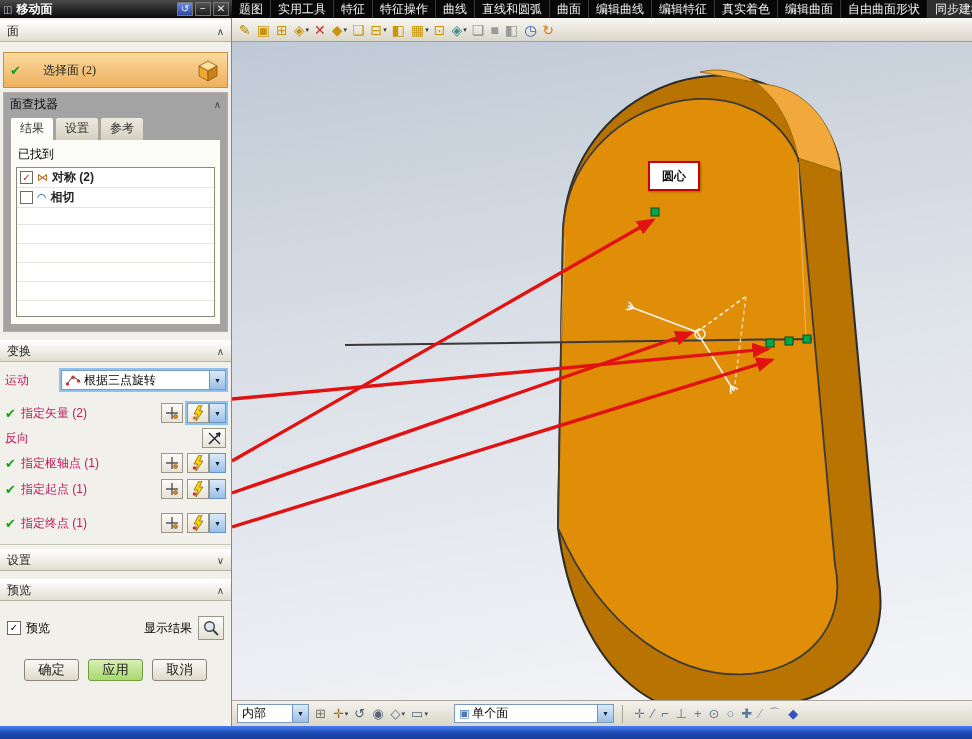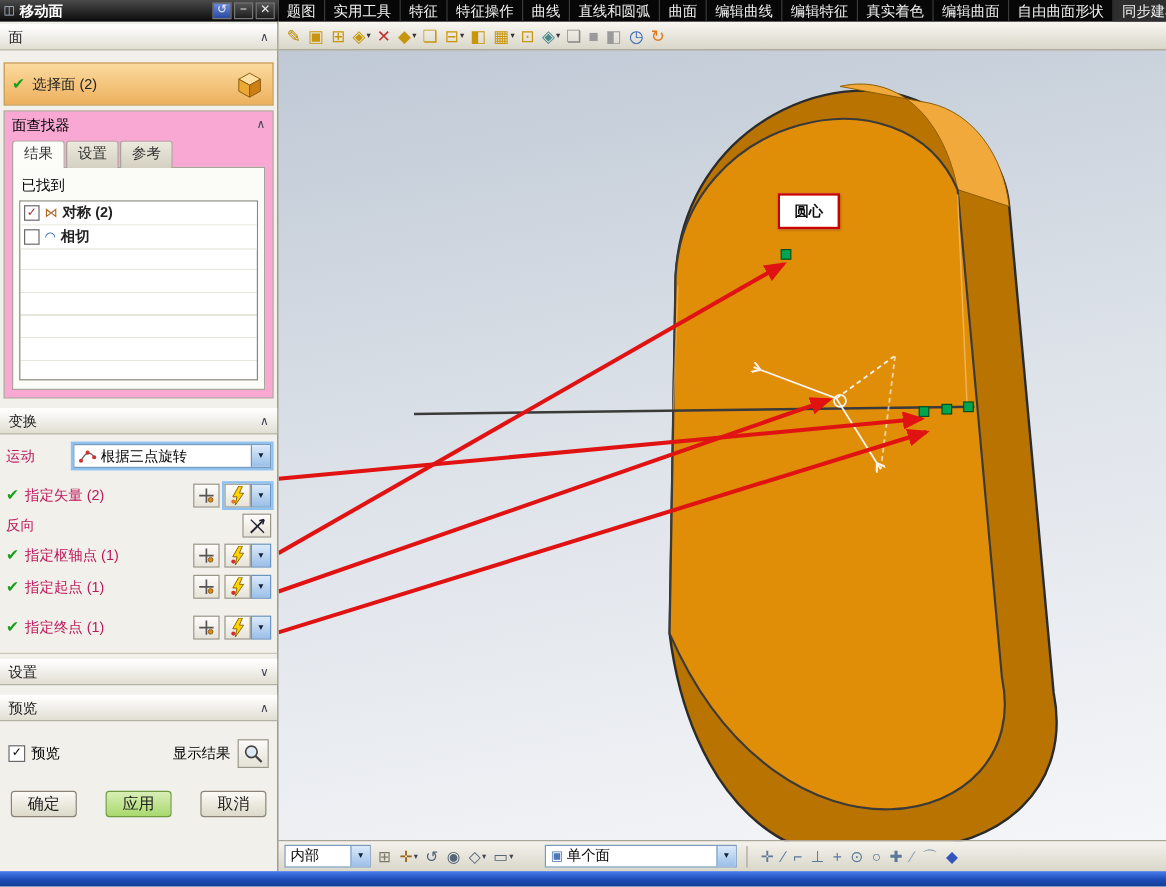--- a/index.html
+++ b/index.html
@@ -35,7 +35,7 @@
   .sec-h .chev{margin-left:auto;color:#445;font-size:10px;}
   .chk{color:#18a018;font-weight:bold;font-size:13px;}
   .sel-face{height:36px;margin:10px 3px 0;background:linear-gradient(#fbda9e,#edb05e);border:1px solid #c7923e;display:flex;align-items:center;padding:0 6px;box-sizing:border-box;cursor:pointer;}
-  .sel-face .lbl{margin-left:6px;color:#222;}
+  .sel-face .lbl{margin-left:22px;color:#222;font-family:Liberation Serif, serif;}
   .sel-face svg{margin-left:auto;}
 
   .groupbox{margin:4px 3px 0;border:1px solid #b3b0a2;background:#f9a8d4;padding-bottom:6px;}

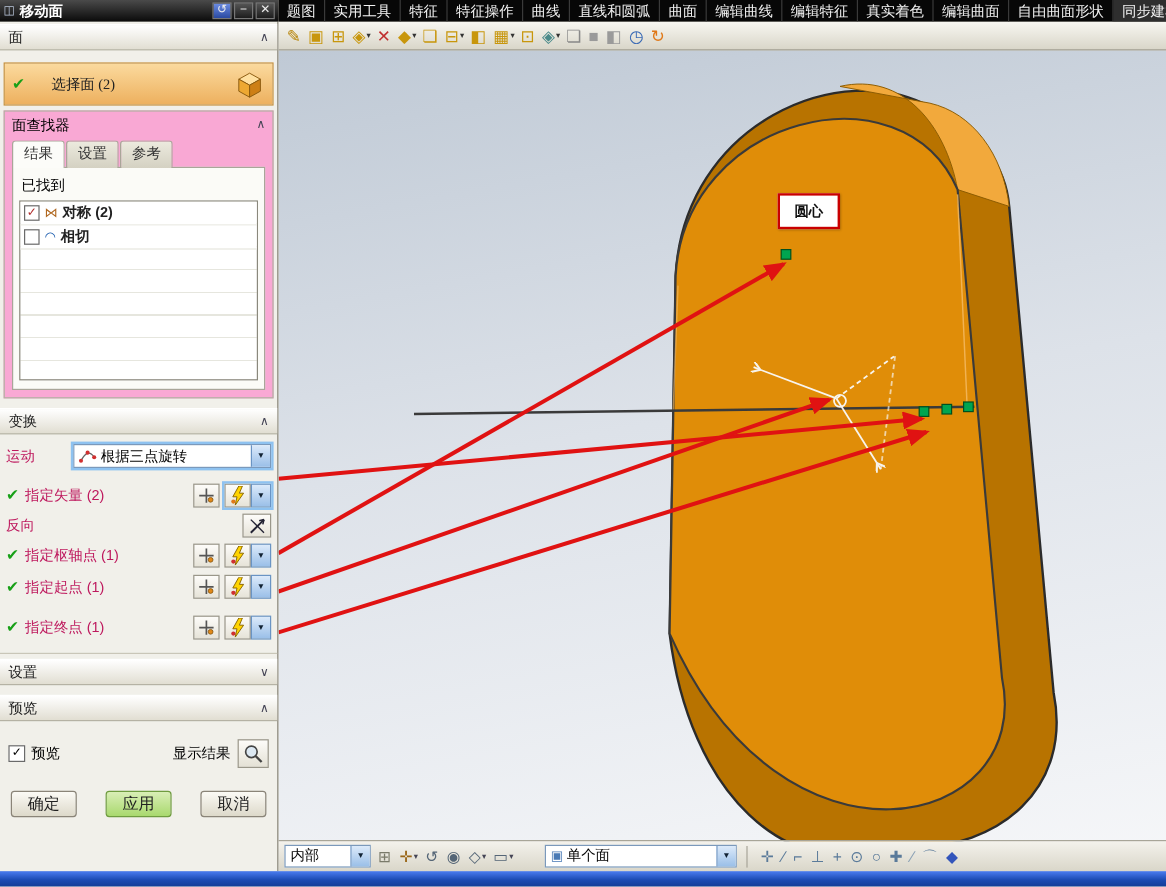--- a/index.html
+++ b/index.html
@@ -38,7 +38,7 @@
   .sel-face .lbl{margin-left:22px;color:#222;font-family:Liberation Serif, serif;}
   .sel-face svg{margin-left:auto;}
 
-  .groupbox{margin:4px 3px 0;border:1px solid #b3b0a2;background:#f9a8d4;padding-bottom:6px;}
+  .groupbox{margin:4px 3px 0;border:1px solid #b3b0a2;background:#a3a3a3;padding-bottom:6px;}
   .gb-h{display:flex;align-items:center;padding:3px 6px 1px;cursor:pointer;}
   .gb-h .chev{margin-left:auto;color:#445;font-size:10px;}
   .tabs{display:flex;padding:3px 0 0 6px;}

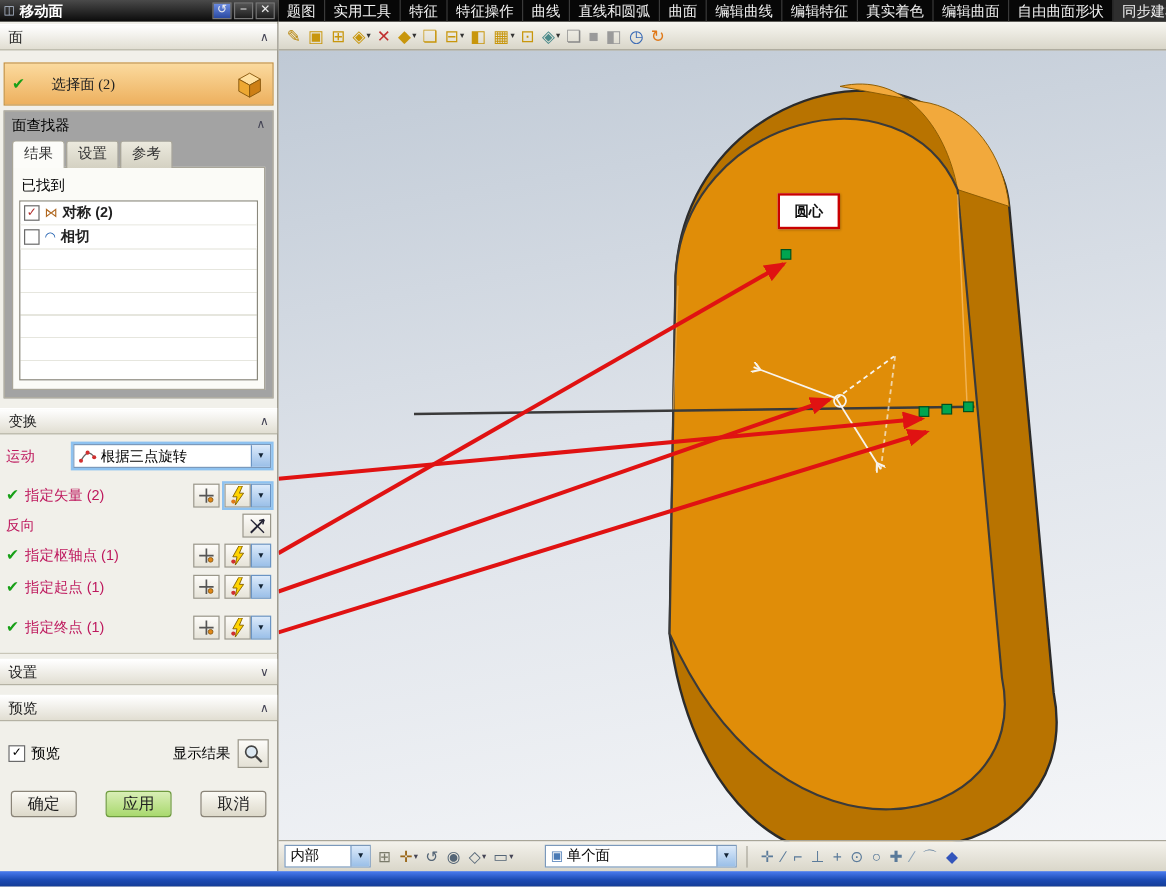--- a/index.html
+++ b/index.html
@@ -83,7 +83,7 @@
   .plbl{margin-left:5px;}
   .show-lbl{margin-left:auto;margin-right:6px;}
   .mag-btn{width:26px;height:24px;border:1px solid #9a978a;background:linear-gradient(#fdfcf9,#e4e1d5);display:flex;align-items:center;justify-content:center;padding:0;cursor:pointer;}
-  .footer{display:flex;justify-content:center;gap:24px;margin-top:12px;}
+  .footer{display:flex;justify-content:center;gap:9px;margin-top:12px;}
   .btn{width:55px;height:22px;border:1px solid #8a8478;border-radius:3px;background:linear-gradient(#fbfaf5,#ddd9ca);display:flex;align-items:center;justify-content:center;color:#222;cursor:pointer;}
   .btn.apply{background:linear-gradient(#d9eeb6,#a9d96e);border-color:#6f9c3f;}
 

